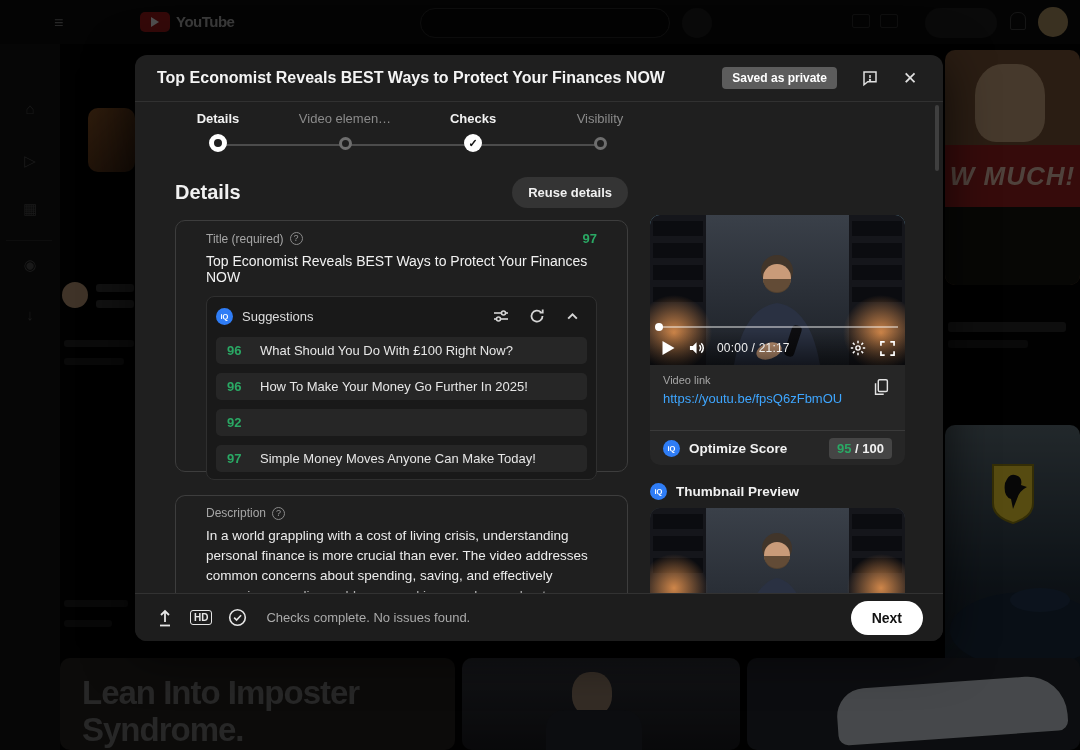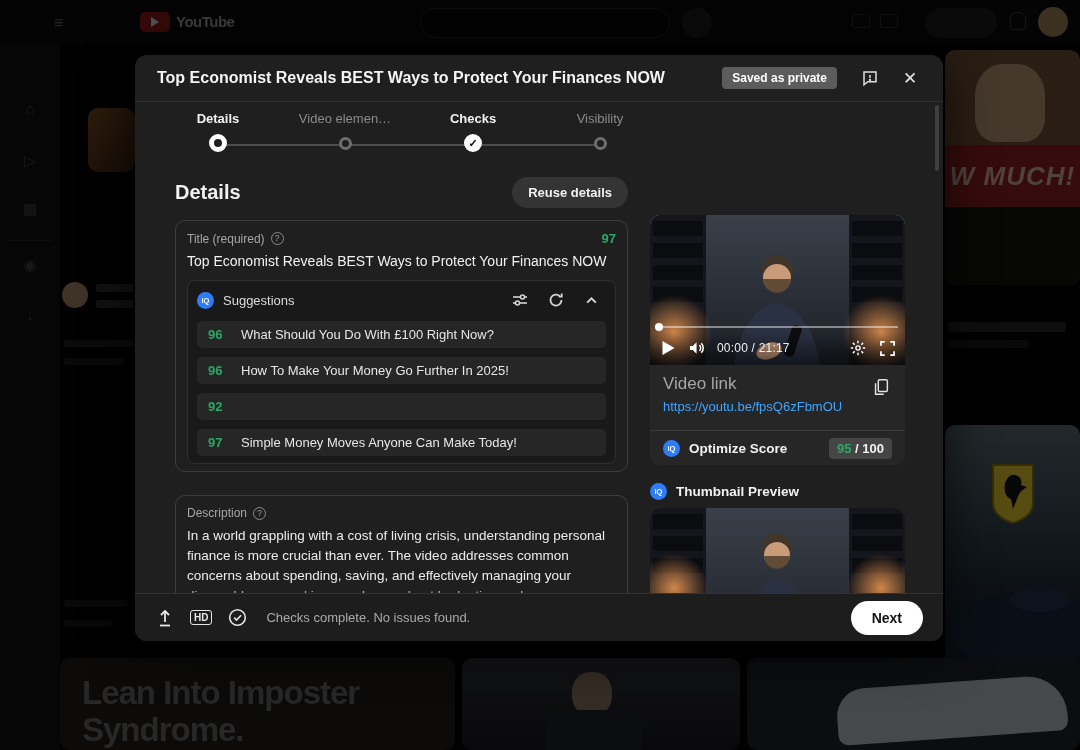--- a/index.html
+++ b/index.html
@@ -54,7 +54,7 @@
   .section-title { font-size:20px; font-weight:700; }
   .reuse-btn { background:#343434; border:none; color:#f1f1f1; font-size:13px; font-weight:600; padding:8px 16px; border-radius:17px; cursor:pointer; font-family:inherit; }
 
-  .field-card { position:absolute; left:40px; width:453px; border:1px solid #3d3d3d; border-radius:10px; padding:10px 11px; background:#1f1f1f; }
+  .field-card { position:absolute; left:40px; width:453px; border:1px solid #3d3d3d; border-radius:10px; padding:10px 30px; background:#1f1f1f; }
   #title-card { top:165px; height:252px; }
   .field-label-row { display:flex; align-items:center; font-size:12px; color:#a6a6a6; }
   .help-ico { width:13px; height:13px; border:1px solid #8a8a8a; border-radius:50%; color:#9a9a9a; font-size:9px; line-height:11px; text-align:center; margin-left:6px; cursor:pointer; }

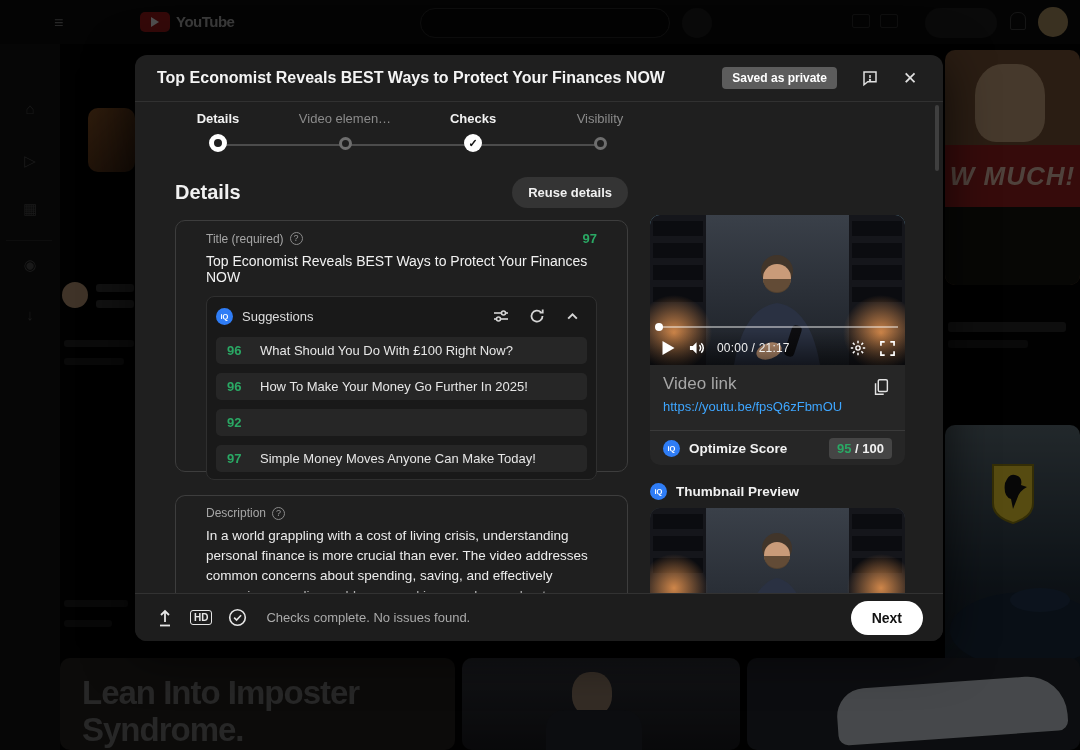--- a/index.html
+++ b/index.html
@@ -87,7 +87,7 @@
   .time-txt { font-size:12px; color:#f0f0f0; letter-spacing:.2px; }
   .spacer { flex:1; }
   .link-sec { position:absolute; left:0; top:150px; width:255px; height:66px; padding:9px 13px; border-bottom:1px solid #3a3a3a; }
-  .link-label { font-size:17px; color:#a6a6a6; }
+  .link-label { font-size:11px; color:#a6a6a6; }
   .link-url { font-size:13px; color:var(--blue); margin-top:5px; cursor:pointer; white-space:nowrap; }
   .copy-ico { position:absolute; right:12px; top:12px; width:22px; height:22px; color:#e2e2e2; cursor:pointer; }
   .score-sec { position:absolute; left:0; top:216px; width:255px; height:34px; display:flex; align-items:center; padding:0 13px; }

